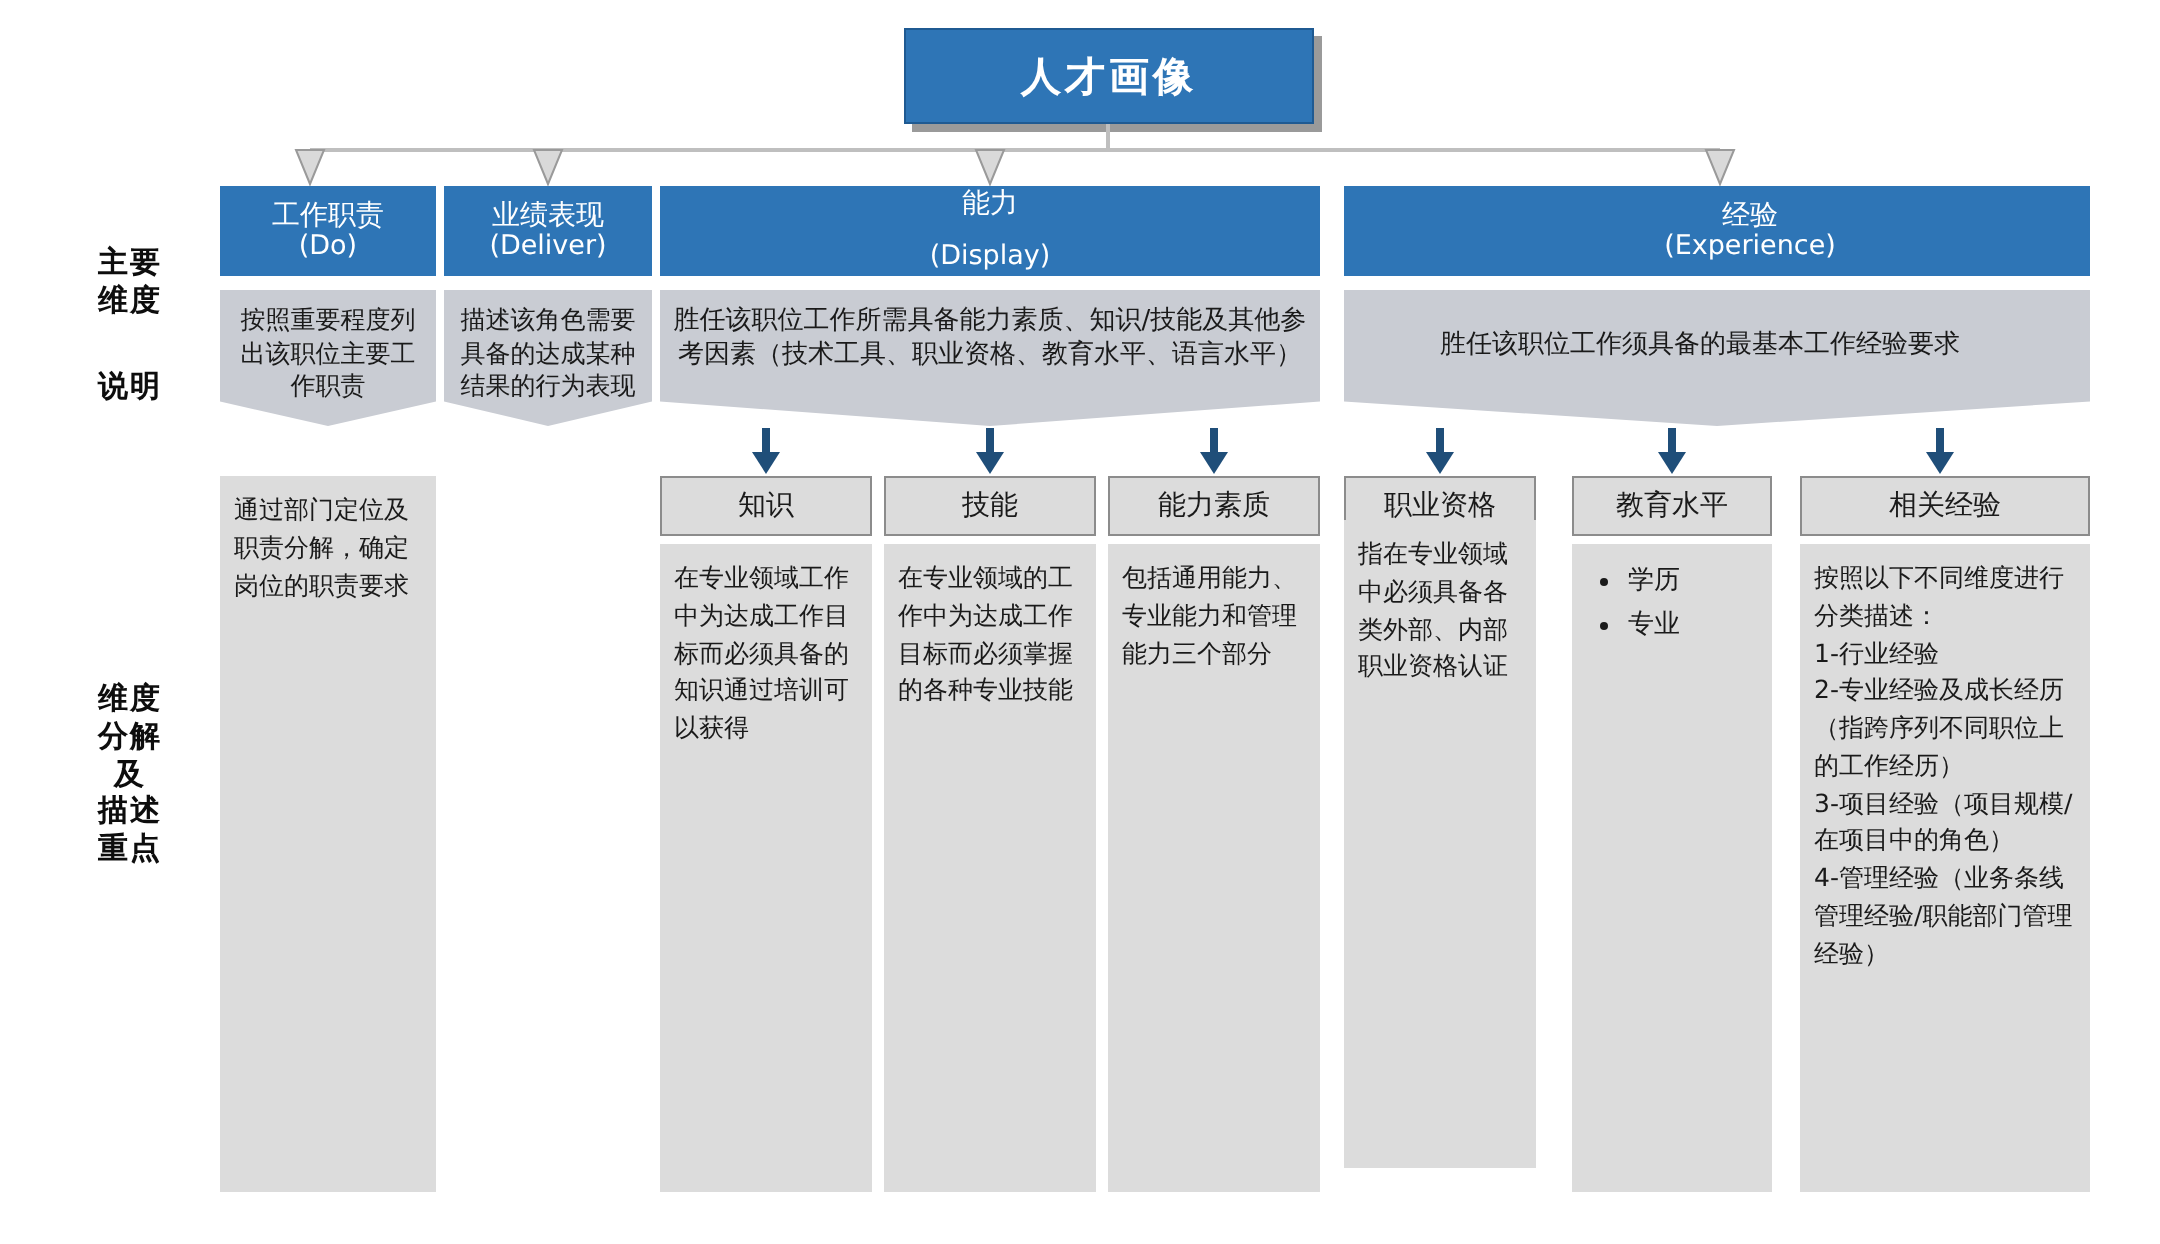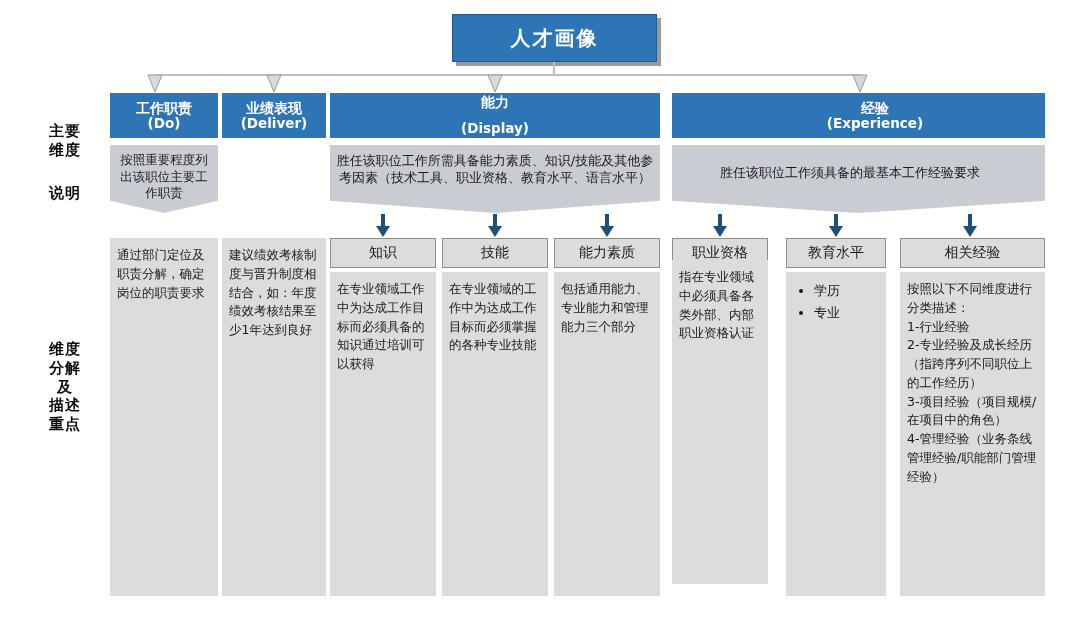--- a/index.html
+++ b/index.html
@@ -61,7 +61,7 @@
     color: #ffffff;
     display: flex; flex-direction: column;
     align-items: center; justify-content: center;
-    font-size: 14px; font-weight: bold;
+    font-size: 14px; font-weight: normal;
     line-height: 1.15;
   }
   .hdr .en { font-size: 13.5px; }

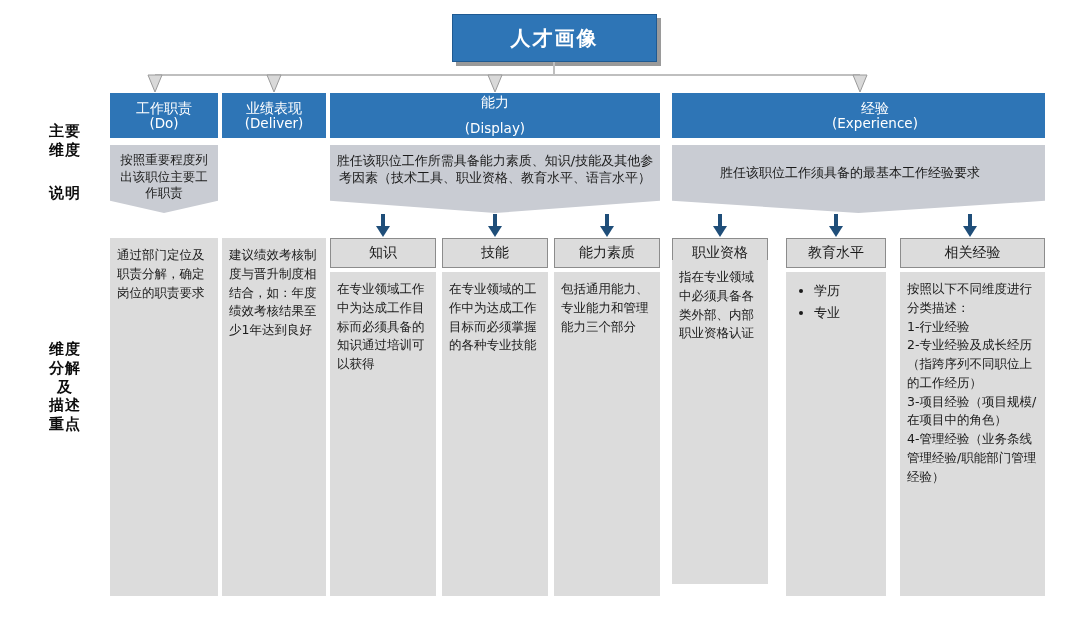--- a/index.html
+++ b/index.html
@@ -181,6 +181,7 @@
   </div>
 
   <div class="descband" style="left:110px; width:108px;">按照重要程度列出该职位主要工作职责</div>
+  <div class="descband" style="left:222px; width:104px;">描述该角色需要具备的达成某种结果的行为表现</div>
   <div class="descband wide" style="left:330px; width:330px;">胜任该职位工作所需具备能力素质、知识/技能及其他参考因素（技术工具、职业资格、教育水平、语言水平）</div>
   <div class="descband wide exp" style="left:672px; width:373px;">胜任该职位工作须具备的最基本工作经验要求</div>
 

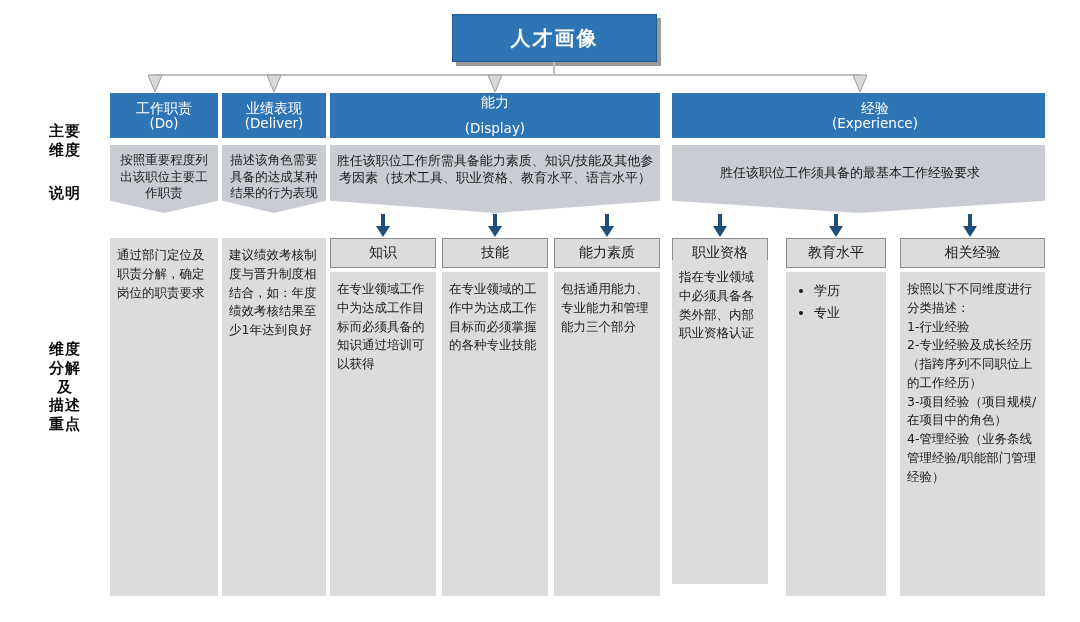--- a/index.html
+++ b/index.html
@@ -193,7 +193,6 @@
   <div class="subbox" style="left:786px; width:100px;">教育水平</div>
 
   <div class="detail" style="left:110px; top:238px; width:108px; height:358px;">通过部门定位及职责分解，确定岗位的职责要求</div>
-  <div class="detail" style="left:222px; top:238px; width:104px; height:358px;">建议绩效考核制度与晋升制度相结合，如：年度绩效考核结果至少1年达到良好</div>
 
   <div class="detail" style="left:330px; top:272px; width:106px; height:324px;">在专业领域工作中为达成工作目标而必须具备的知识通过培训可以获得</div>
   <div class="detail" style="left:442px; top:272px; width:106px; height:324px;">在专业领域的工作中为达成工作目标而必须掌握的各种专业技能</div>

